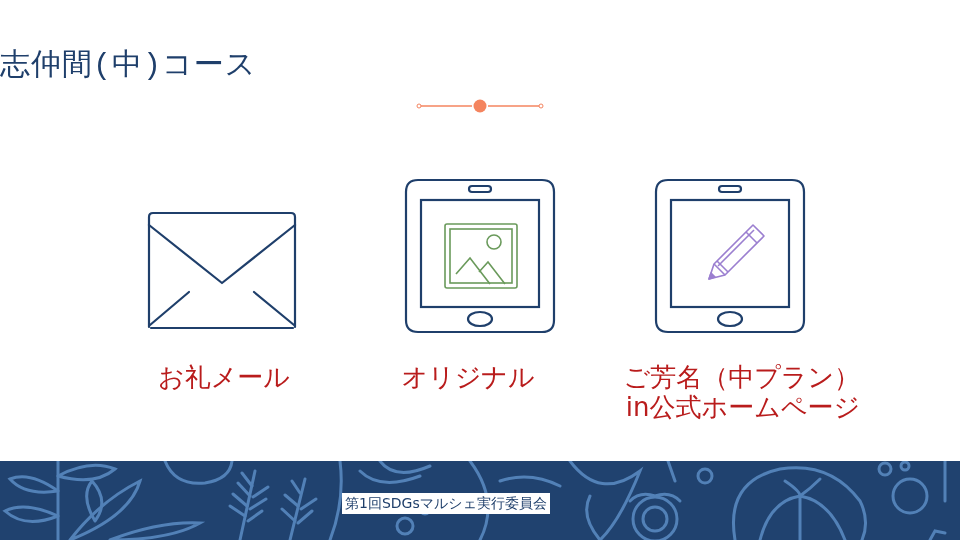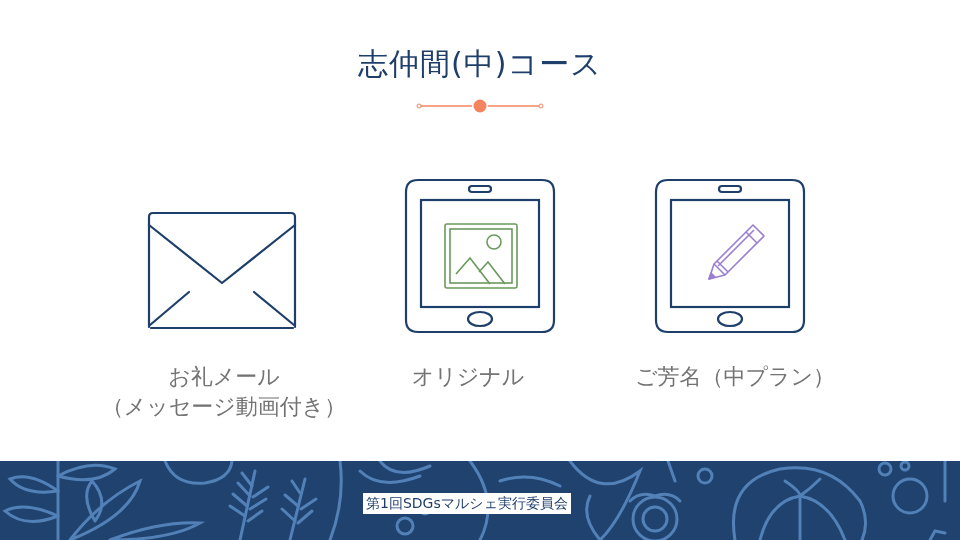--- a/index.html
+++ b/index.html
@@ -10,8 +10,8 @@
       color: #1f3f6b;
     }
     .title {
-      position: absolute; left: 0; top: 44px; width: 960px; text-align: center;
-      font-size: 30px; color: #1f3f6b; letter-spacing: 1px;
+      position: absolute; left: 0; top: 44px; width: 960px; 
+      font-size: 30px; color: #1f3f6b; letter-spacing: 1px; font-family: Liberation Mono, monospace;
     }
     .divider { position: absolute; left: 414px; top: 98px; width: 132px; height: 16px; }
     .icon { position: absolute; }

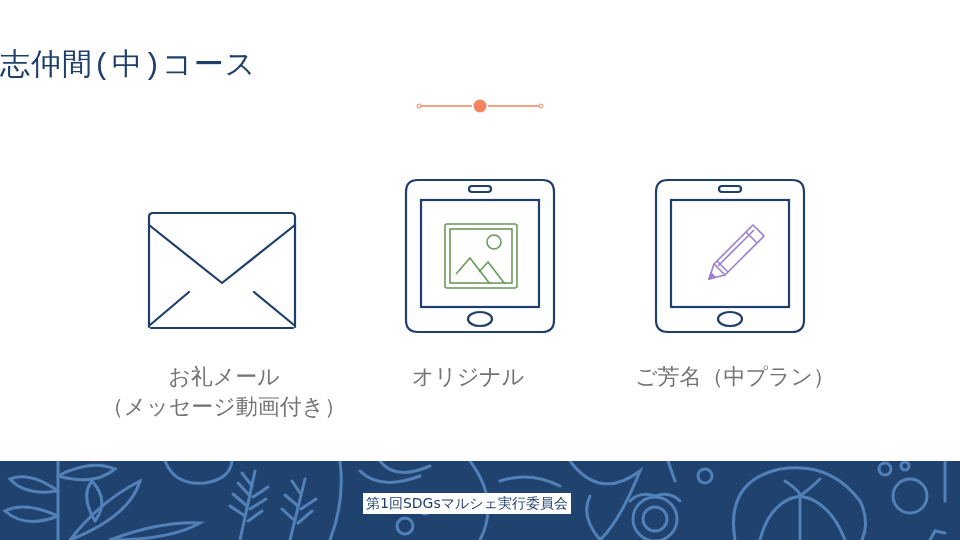--- a/index.html
+++ b/index.html
@@ -16,8 +16,8 @@
     .divider { position: absolute; left: 414px; top: 98px; width: 132px; height: 16px; }
     .icon { position: absolute; }
     .caption {
-      position: absolute; text-align: center; font-size: 22px; line-height: 30px;
-      color: #737373; white-space: nowrap;
+      position: absolute; text-align: center; font-size: 26px; line-height: 30px;
+      color: #b91c1c; white-space: nowrap;
     }
     .footer {
       position: absolute; left: 0; top: 461px; width: 960px; height: 79px;

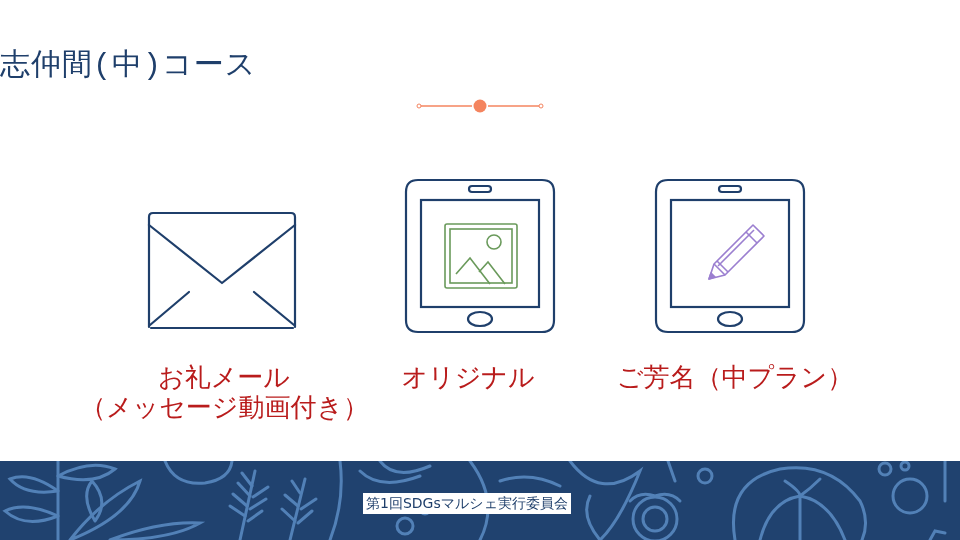--- a/index.html
+++ b/index.html
@@ -95,7 +95,7 @@
   <div>オリジナル</div>
 </div>
 
-<div class="caption" style="left:610px;top:362px;width:250px;">
+<div class="caption" style="left:610px;top:362px;width:250px;text-align:right;">
   <div>ご芳名（中プラン）</div>
 </div>
 

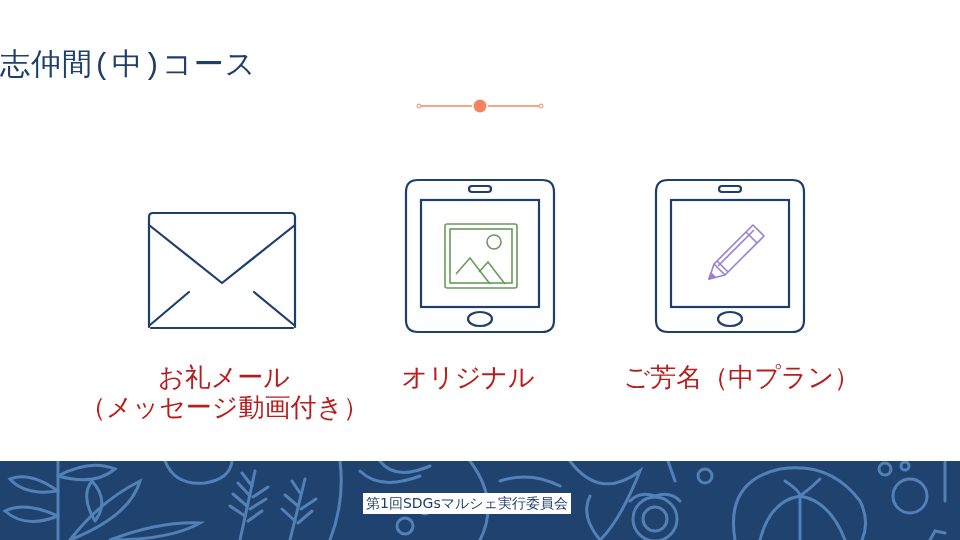--- a/index.html
+++ b/index.html
@@ -88,7 +88,6 @@
 
 <div class="caption" style="left:80px;top:362px;width:288px;">
   <div>お礼メール</div>
-  <div>（メッセージ動画付き）</div>
 </div>
 
 <div class="caption" style="left:368px;top:362px;width:200px;">

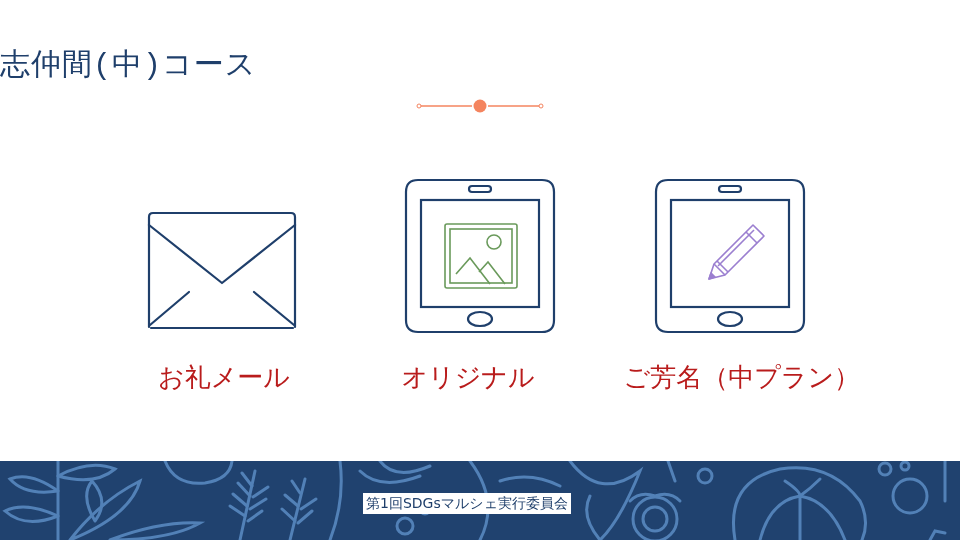--- a/index.html
+++ b/index.html
@@ -96,6 +96,7 @@
 
 <div class="caption" style="left:610px;top:362px;width:250px;text-align:right;">
   <div>ご芳名（中プラン）</div>
+  <div>in公式ホームページ</div>
 </div>
 
 <div class="footer">

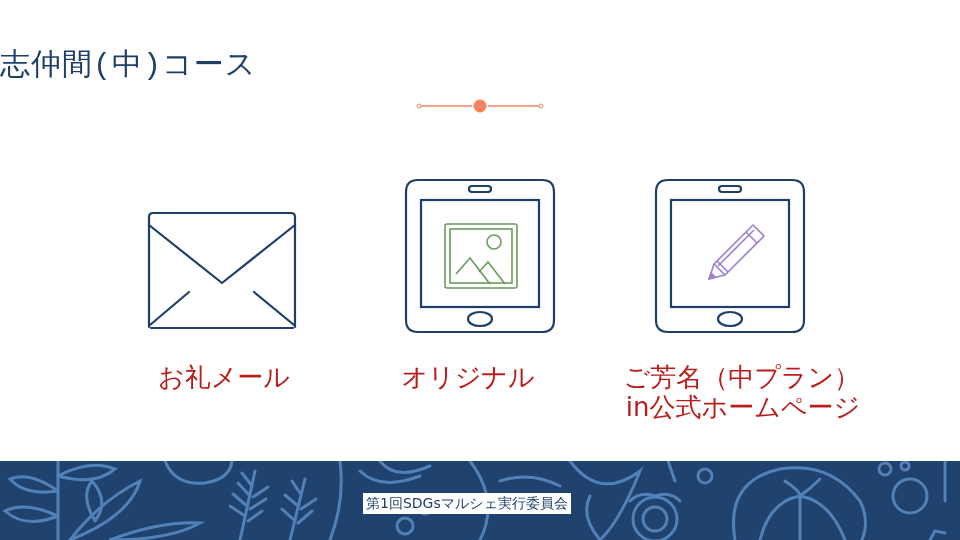--- a/index.html
+++ b/index.html
@@ -25,7 +25,7 @@
     }
     .footer svg { position: absolute; left: 0; top: 0; }
     .footer-label {
-      position: absolute; left: 363px; top: 493px; height: 21px; padding: 0 3px;
+      position: absolute; left: 342px; top: 493px; height: 21px; padding: 0 3px;
       background: #ffffff; color: #1f3f6b; font-size: 14px; line-height: 21px;
       font-family: "DejaVu Sans", sans-serif; white-space: nowrap;
     }

